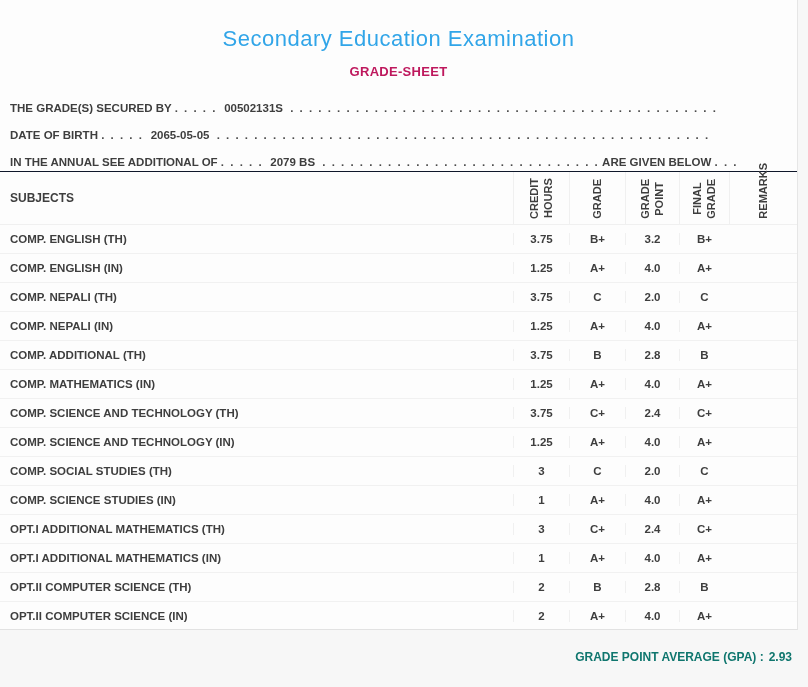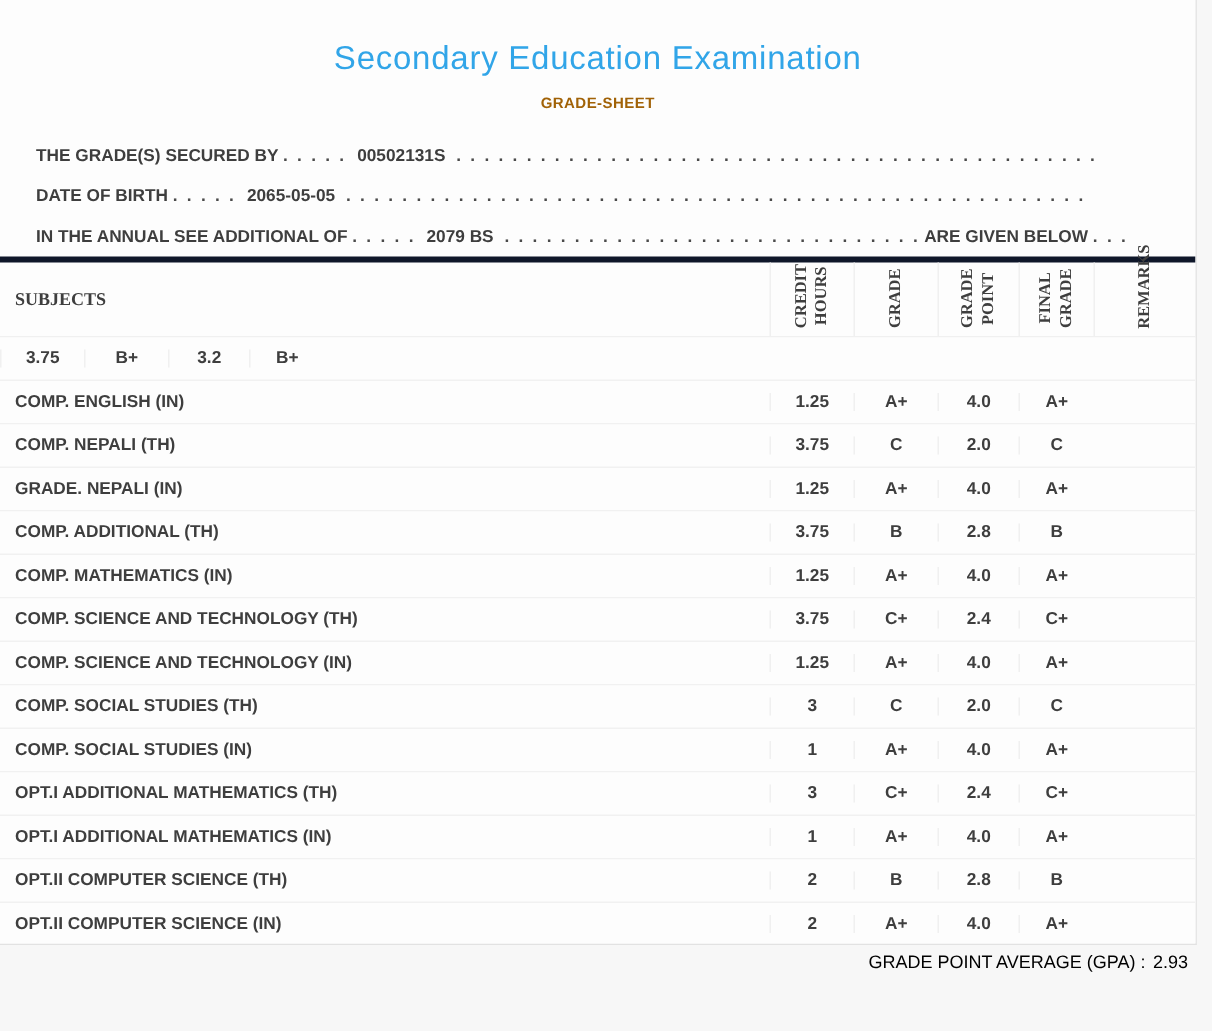--- a/index.html
+++ b/index.html
@@ -10,8 +10,8 @@
         overflow:hidden;}
   .title{margin-top:26px;text-align:center;font-size:22px;font-weight:400;
          color:#31a5e8;letter-spacing:0.5px;}
-  .subtitle{margin-top:12px;text-align:center;font-size:10px;font-weight:700;
-            color:#a16207;letter-spacing:0.3px;}
+  .subtitle{margin-top:12px;text-align:center;font-size:13px;font-weight:700;
+            color:#be185d;letter-spacing:0.3px;}
   .info{margin-top:16px;padding-left:24px;font-size:11.5px;font-weight:700;
         line-height:27px;white-space:nowrap;overflow:hidden;color:#3e3e3e;}
   .info .dots{letter-spacing:1.5px;color:#4a4a4a;}

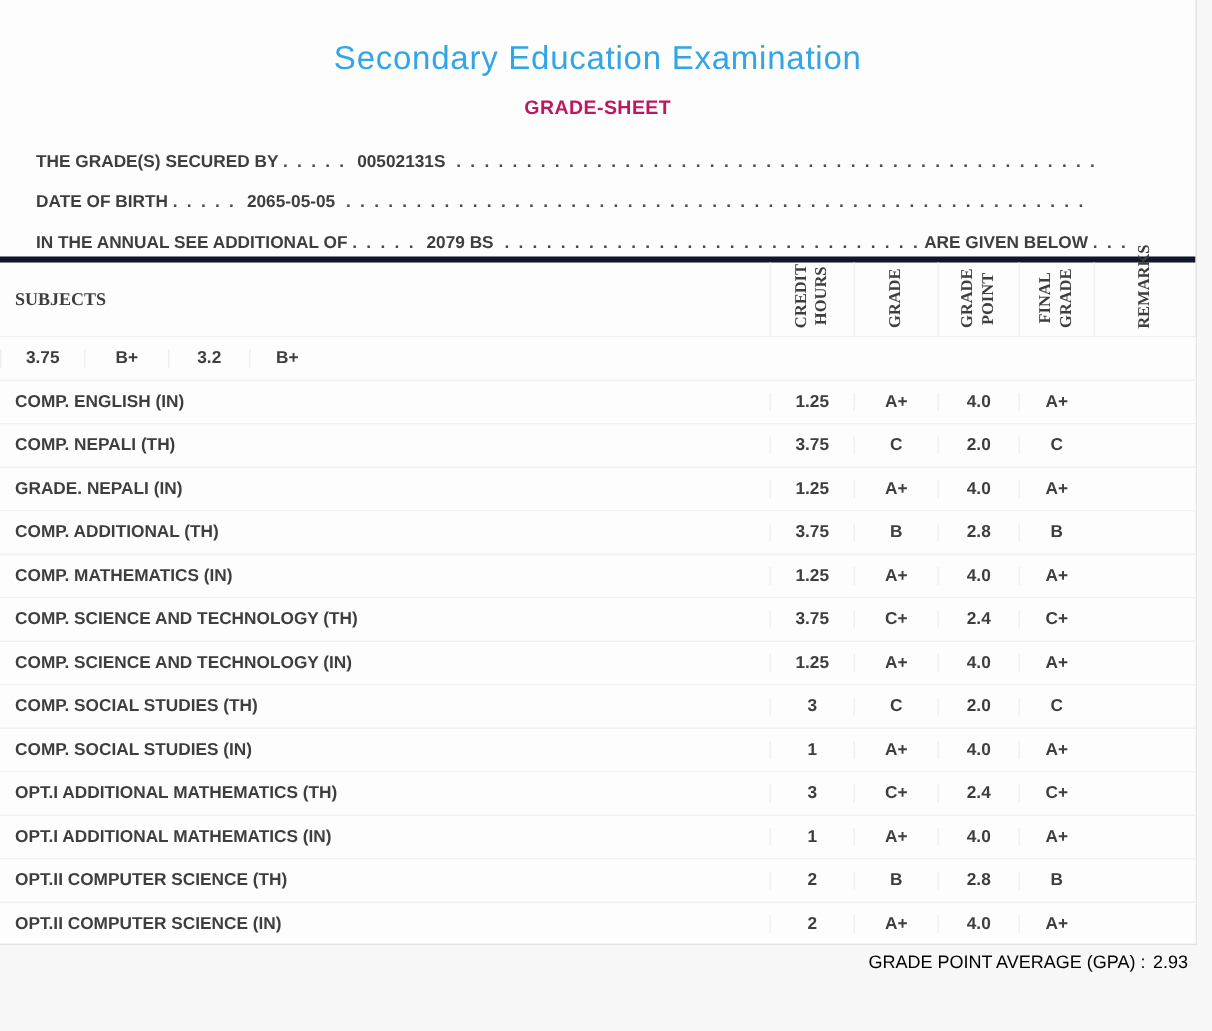--- a/index.html
+++ b/index.html
@@ -12,7 +12,7 @@
          color:#31a5e8;letter-spacing:0.5px;}
   .subtitle{margin-top:12px;text-align:center;font-size:13px;font-weight:700;
             color:#be185d;letter-spacing:0.3px;}
-  .info{margin-top:16px;padding-left:24px;font-size:11.5px;font-weight:700;
+  .info{margin-top:16px;padding-left:10px;font-size:11.5px;font-weight:700;
         line-height:27px;white-space:nowrap;overflow:hidden;color:#3e3e3e;}
   .info .dots{letter-spacing:1.5px;color:#4a4a4a;}
   .info .val{margin:0 4px;}

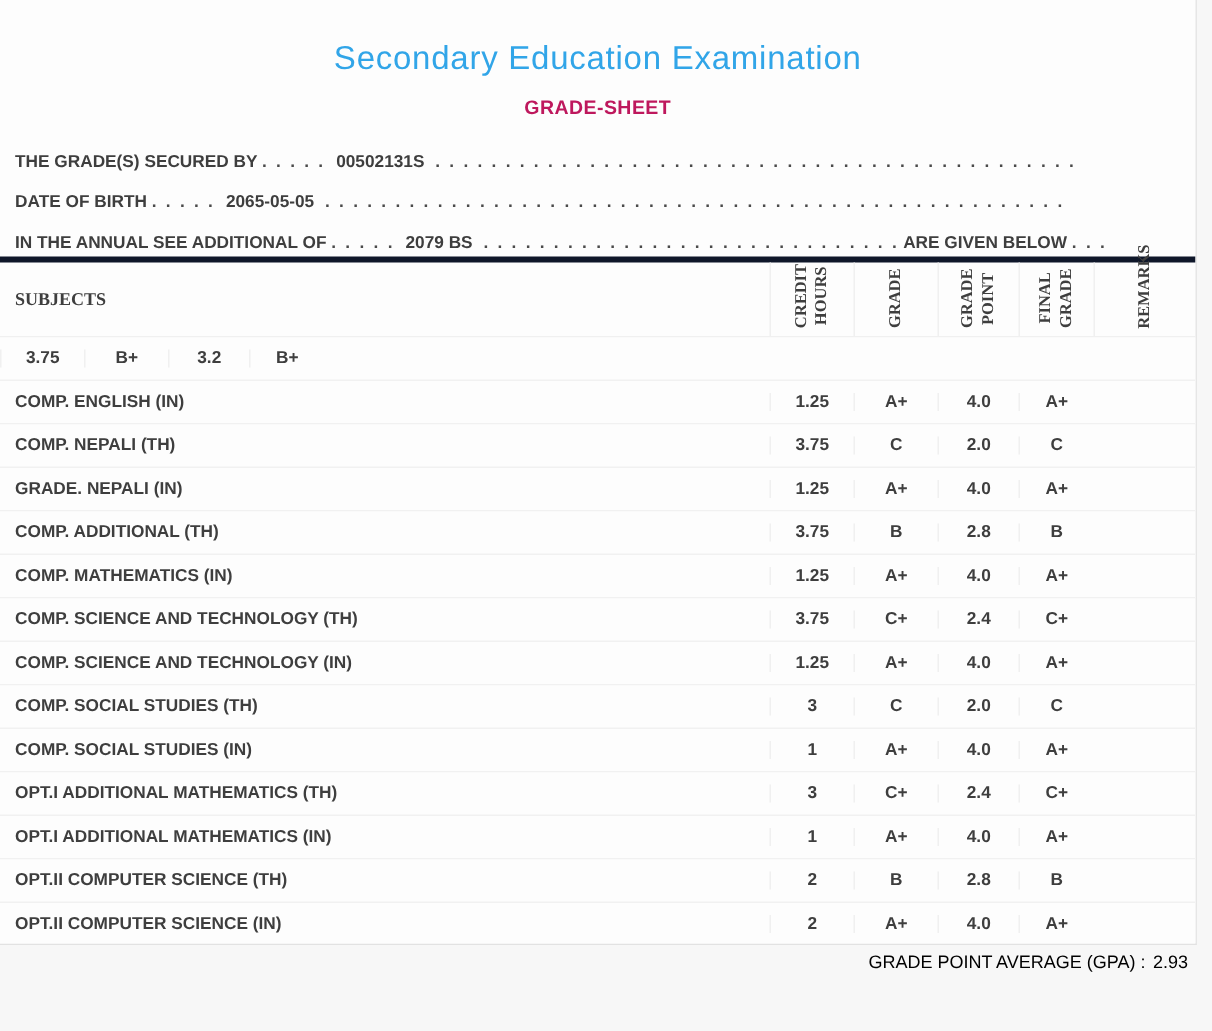--- a/index.html
+++ b/index.html
@@ -18,7 +18,7 @@
   .info .val{margin:0 4px;}
   .table{position:absolute;left:0;top:171px;width:797px;font-size:11.5px;font-weight:700;}
   .thead{display:flex;height:54px;box-sizing:border-box;
-         border-top:4px solid #0f172a;border-bottom:1px solid #f0f0f0;font-family:Liberation Serif, serif;}
+         border-top:1px solid #0f172a;border-bottom:1px solid #f0f0f0;}
   .tr{display:flex;height:29px;box-sizing:border-box;align-items:center;
       border-bottom:1px solid #f1f1f1;background:#fdfdfd;}
   .cell-subject{width:513px;box-sizing:border-box;padding-left:10px;text-align:left;}

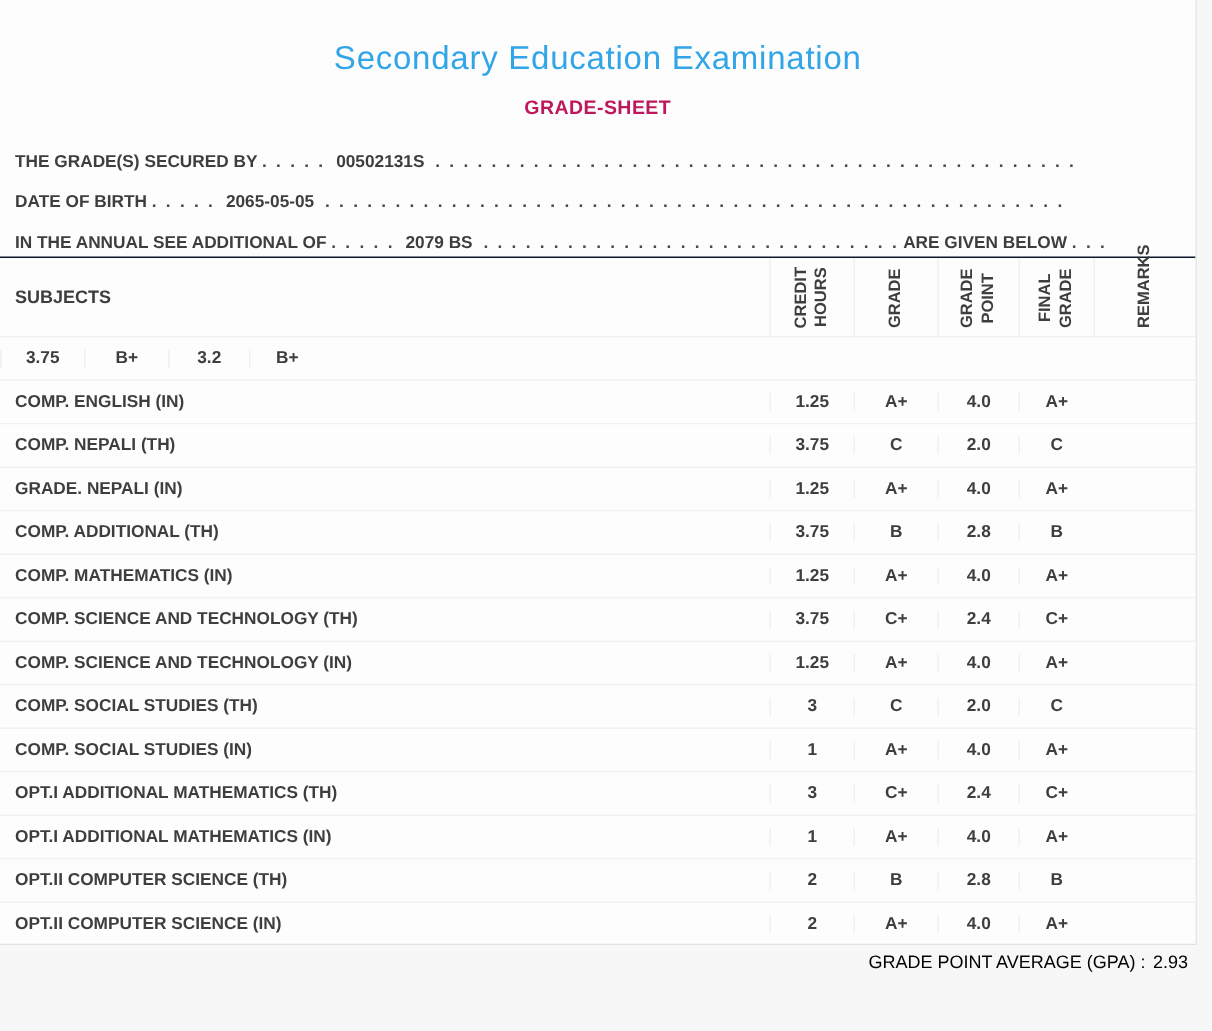--- a/index.html
+++ b/index.html
@@ -71,6 +71,7 @@
       </div>
 
       <div class="tr">
+        <div class="cell-subject">COMP. ENGLISH (TH)</div>
         <div class="cell w-credit">3.75</div>
         <div class="cell w-grade">B+</div>
         <div class="cell w-point">3.2</div>

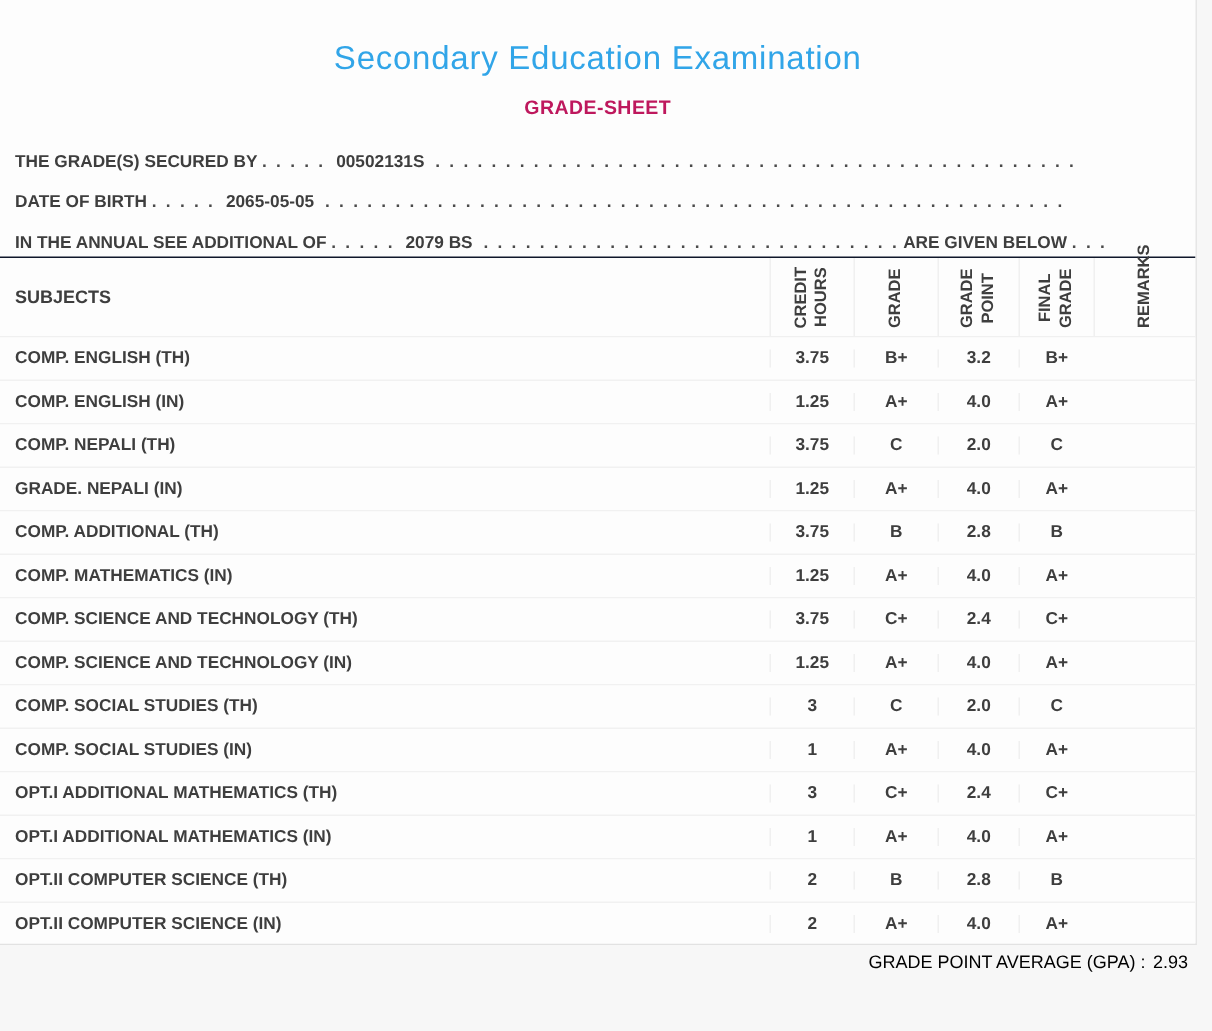--- a/index.html
+++ b/index.html
@@ -95,7 +95,7 @@
         <div class="cell w-remarks"></div>
       </div>
       <div class="tr">
-        <div class="cell-subject">GRADE. NEPALI (IN)</div>
+        <div class="cell-subject">COMP. NEPALI (IN)</div>
         <div class="cell w-credit">1.25</div>
         <div class="cell w-grade">A+</div>
         <div class="cell w-point">4.0</div>

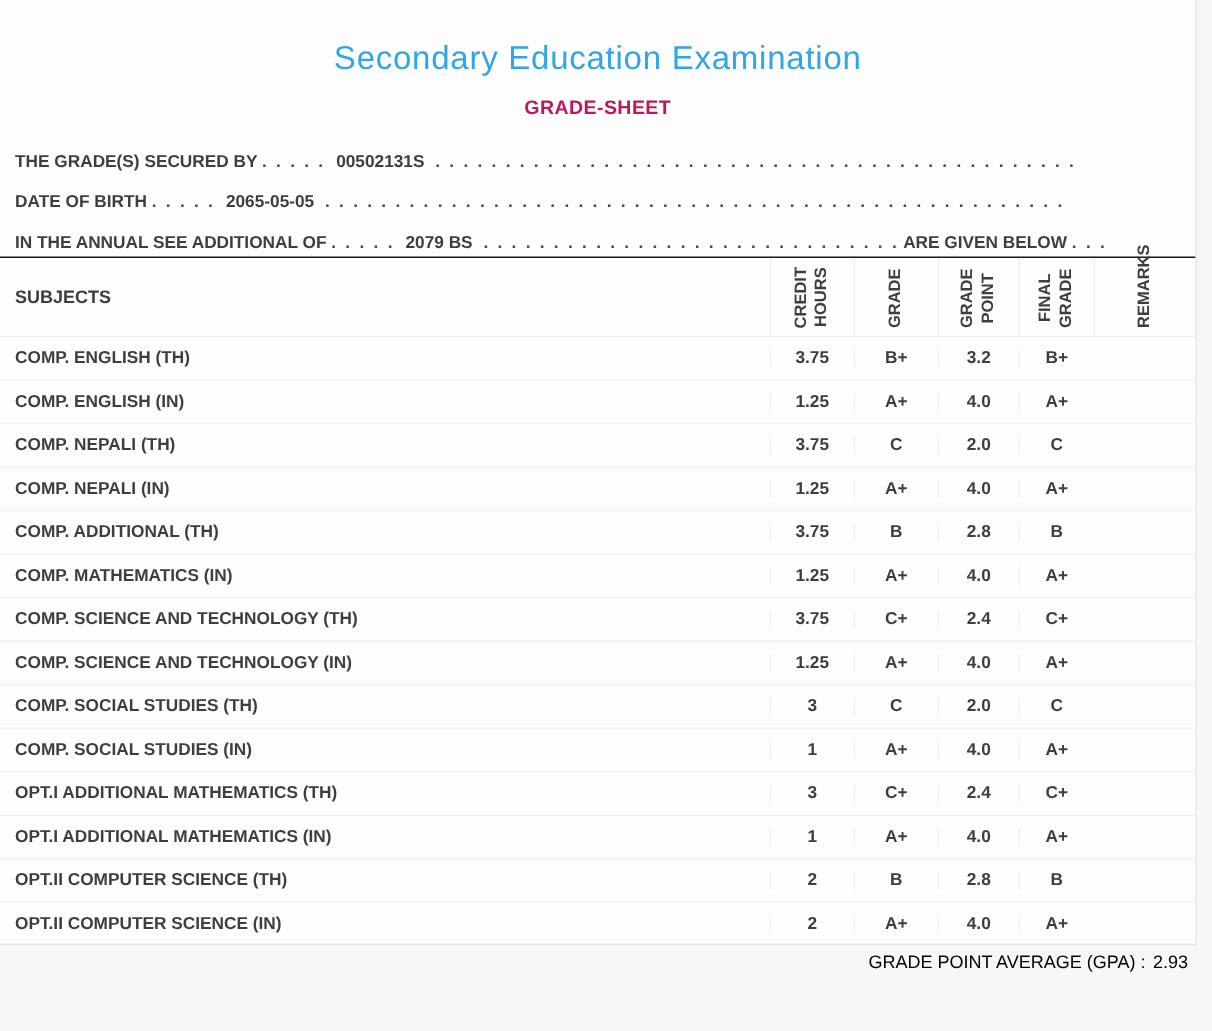--- a/index.html
+++ b/index.html
@@ -143,7 +143,7 @@
         <div class="cell w-remarks"></div>
       </div>
       <div class="tr">
-        <div class="cell-subject">COMP. SOCIAL STUDIES (IN)</div>
+        <div class="cell-subject">COMP. SCIENCE STUDIES (IN)</div>
         <div class="cell w-credit">1</div>
         <div class="cell w-grade">A+</div>
         <div class="cell w-point">4.0</div>

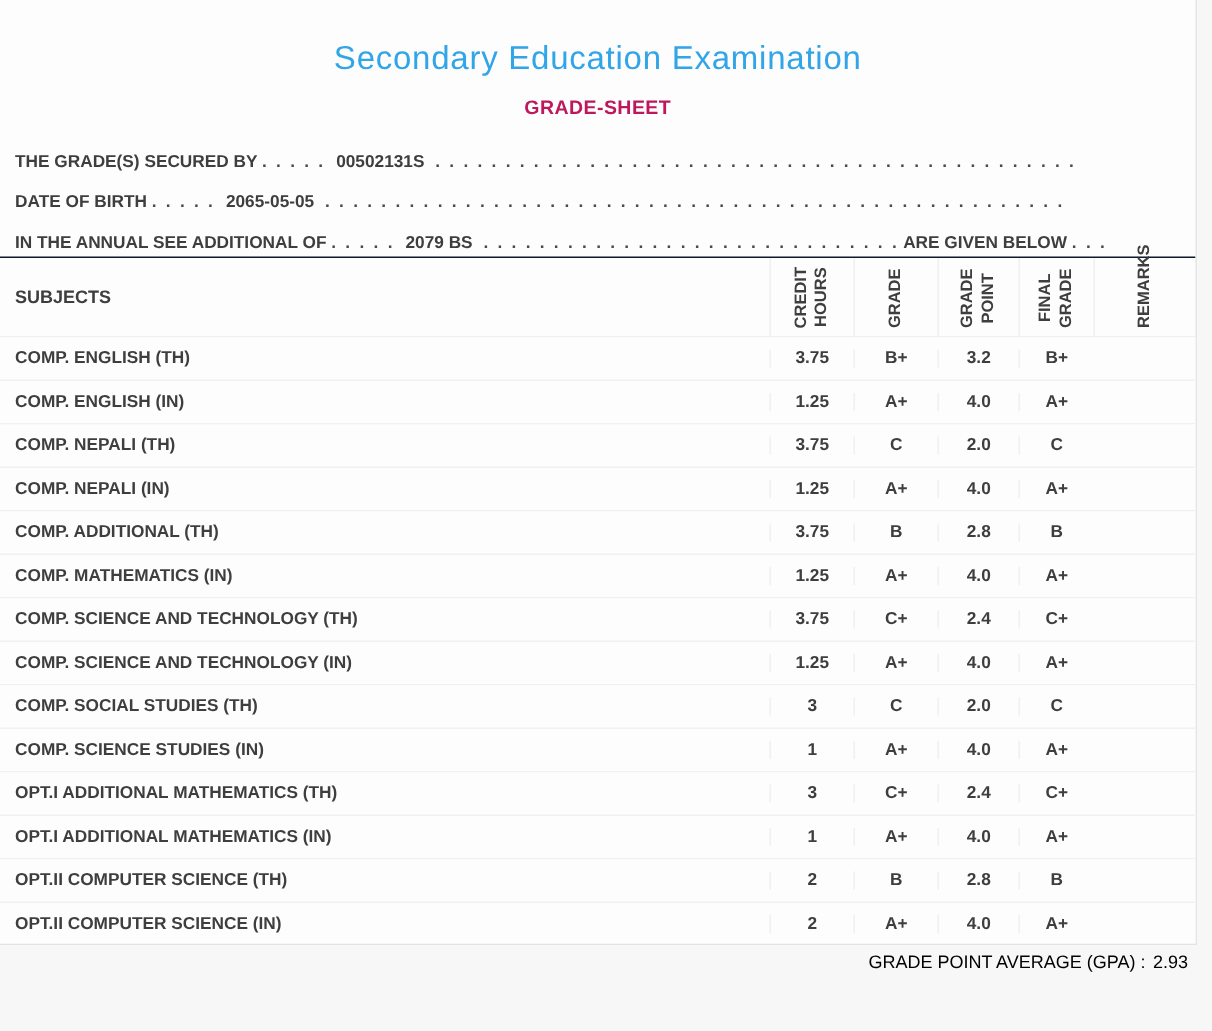--- a/index.html
+++ b/index.html
@@ -29,7 +29,7 @@
   .thead .cell-subject{display:flex;align-items:center;font-size:12px;}
   .vert{writing-mode:vertical-rl;transform:rotate(180deg);white-space:pre-line;
         font-size:11px;line-height:1.25;font-weight:700;}
-  .gpa{position:absolute;top:634px;right:16px;font-size:12px;font-weight:400;color:#000000;}
+  .gpa{position:absolute;top:650px;right:16px;font-size:12px;font-weight:700;color:#0f766e;}
   .gpa .val{margin-left:5px;}
 </style>
 </head>

